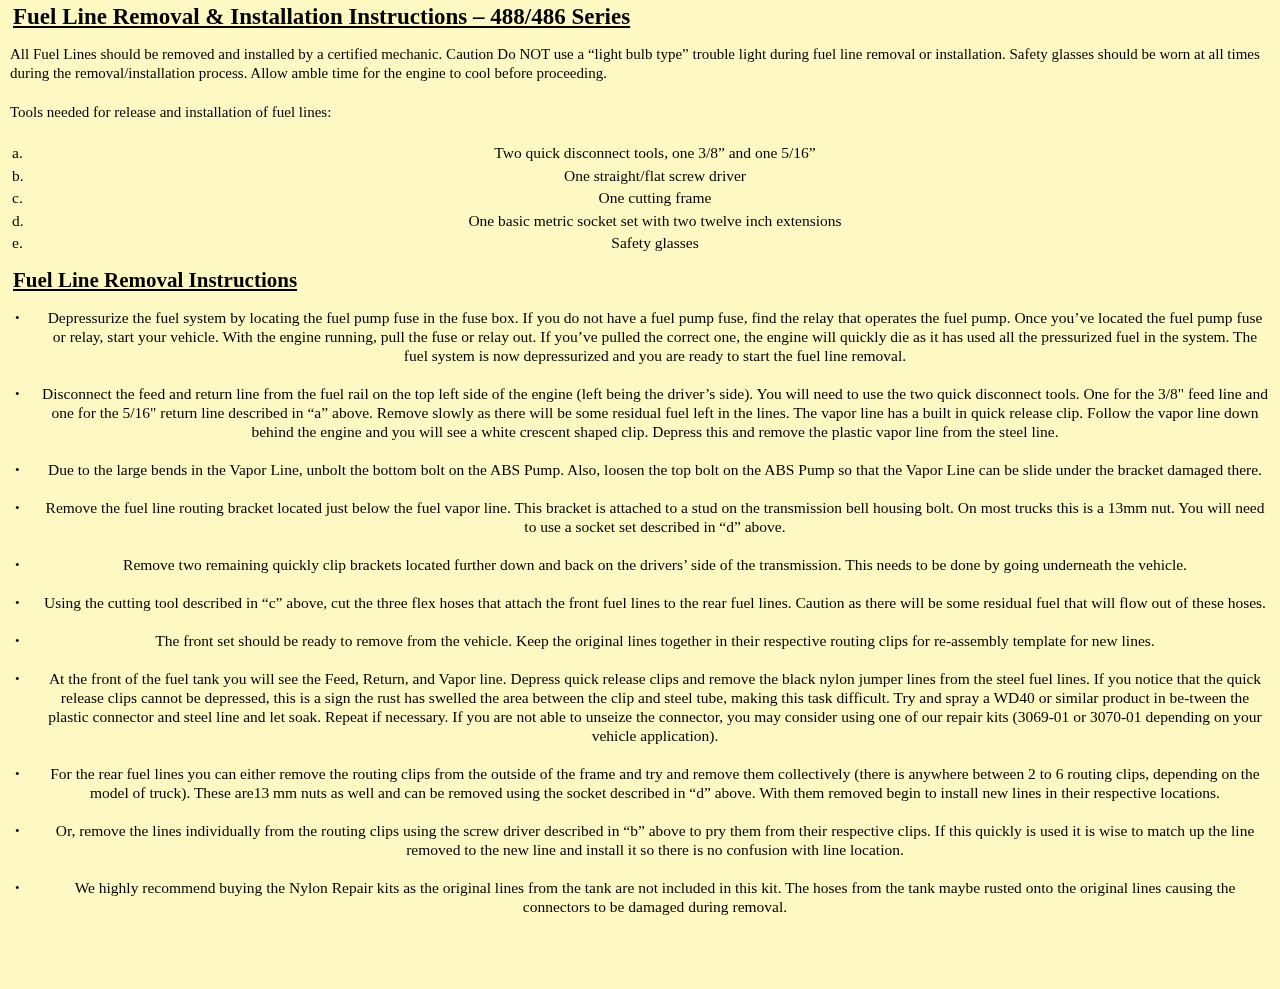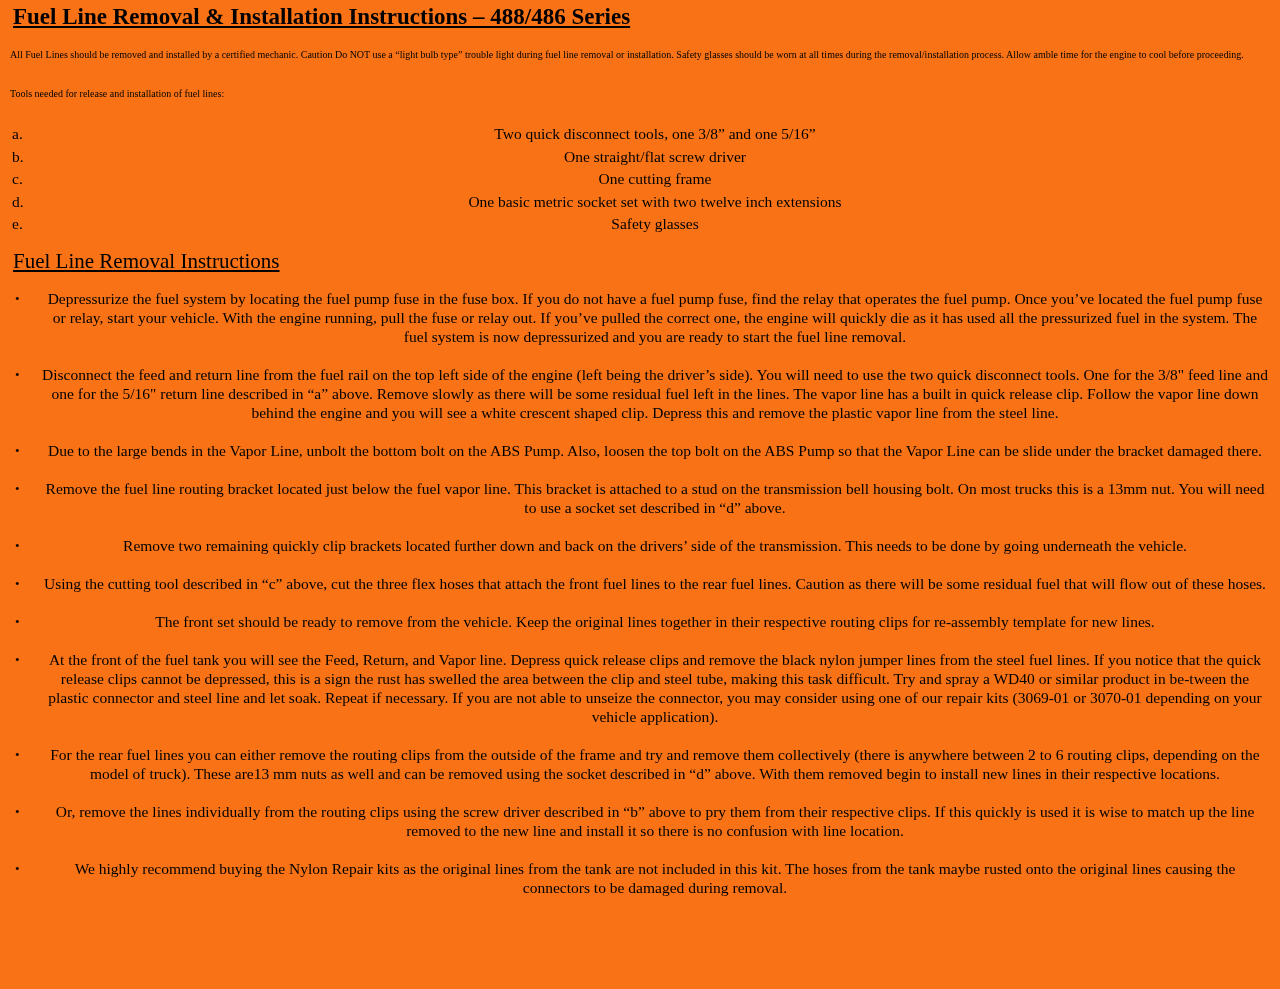--- a/index.html
+++ b/index.html
@@ -17,7 +17,7 @@
     padding: 3px 10px 9px 10px;
     font-family: "Liberation Serif", "DejaVu Serif", serif;
     color: #000000;
-    background: #f97316;
+    background: #fef9c3;
   }
   .title {
     font-size: 23px;

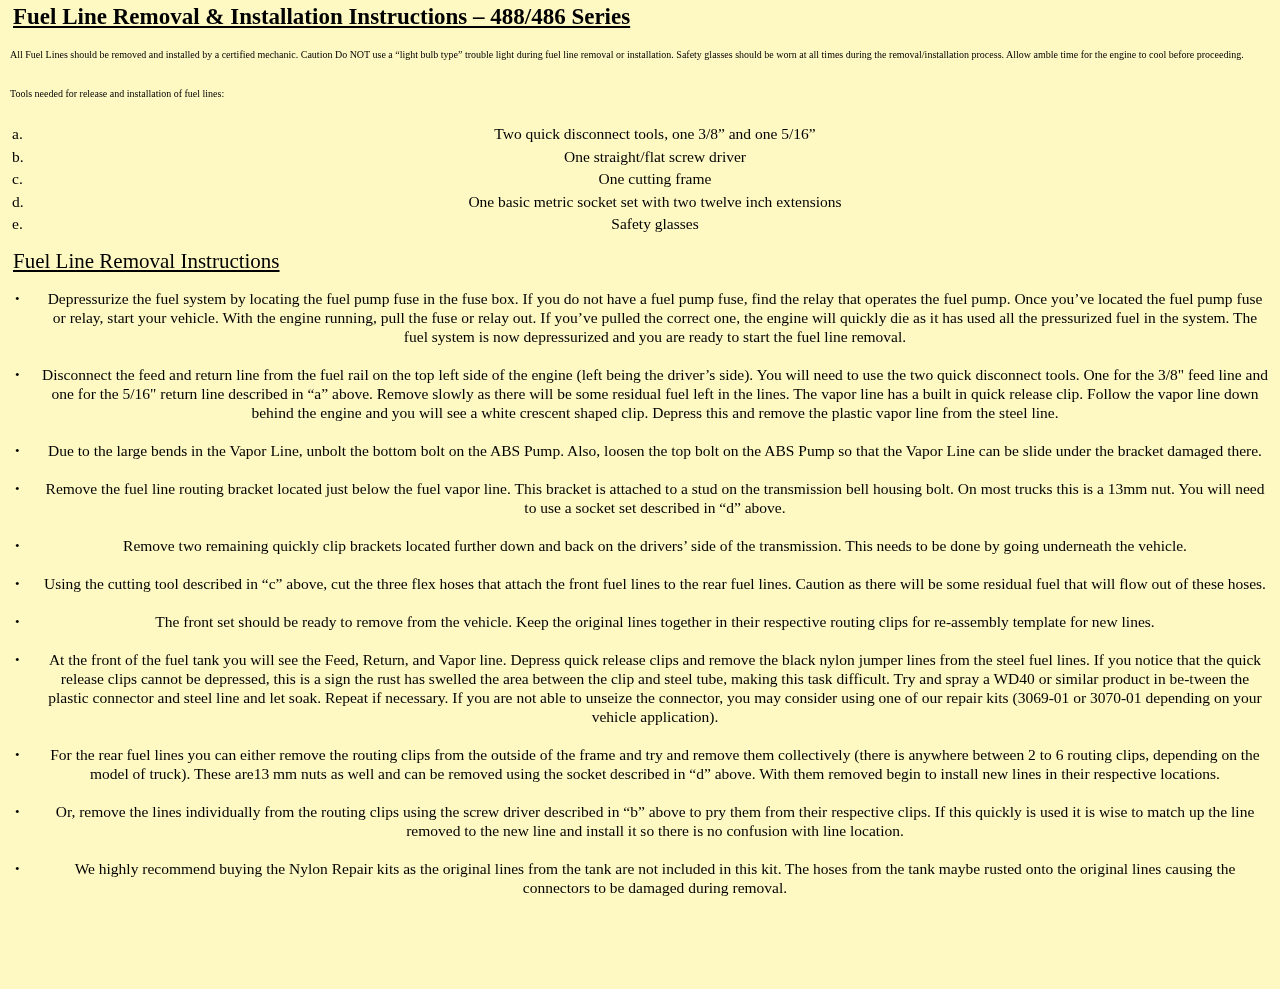--- a/index.html
+++ b/index.html
@@ -27,7 +27,7 @@
     margin: 0 0 0 3px;
   }
   .para {
-    font-size: 10px;
+    font-size: 15px;
     line-height: 19px;
     margin: 0;
     text-align: left;

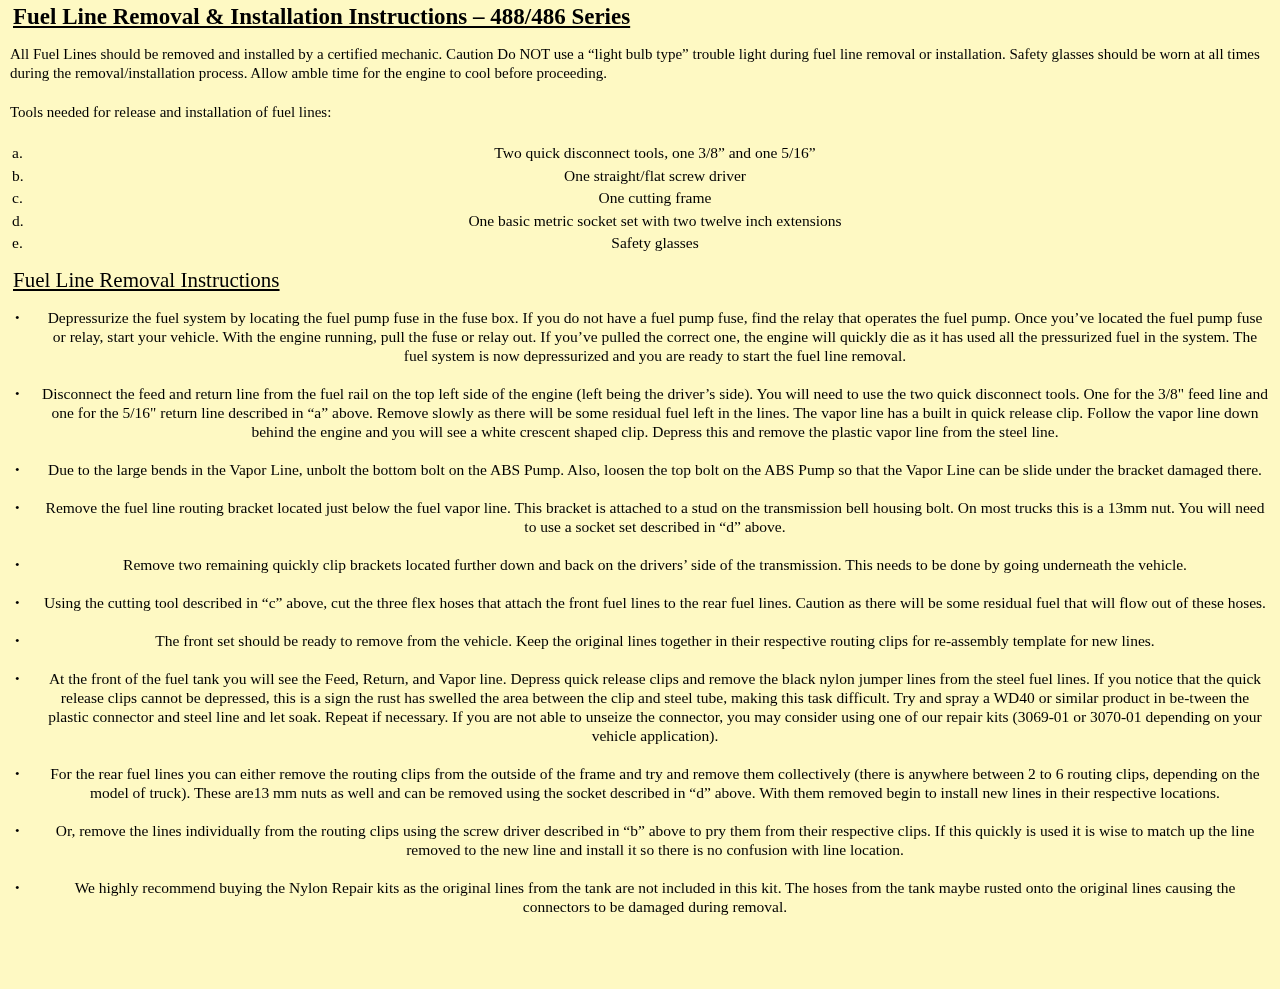--- a/index.html
+++ b/index.html
@@ -50,7 +50,7 @@
   .section-heading {
     font-size: 21px;
     line-height: 26px;
-    font-weight: 400;
+    font-weight: 700;
     text-decoration: underline;
     margin: 15px 0 0 3px;
   }

